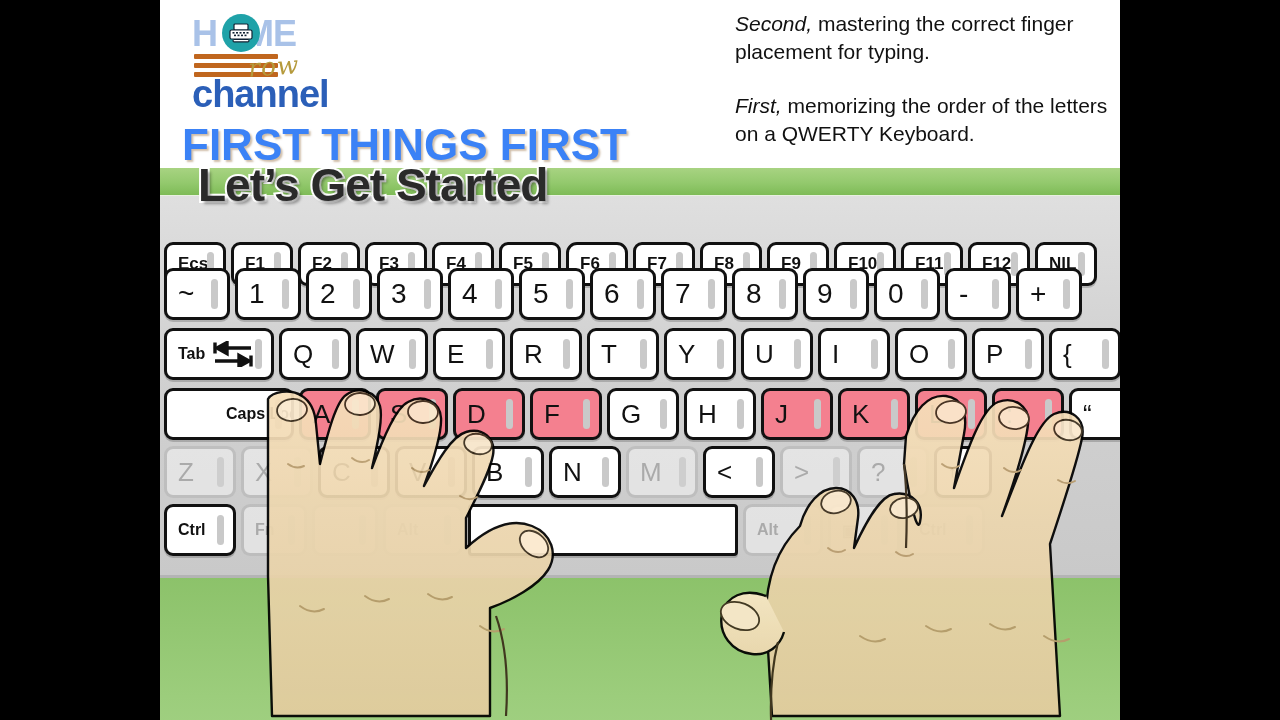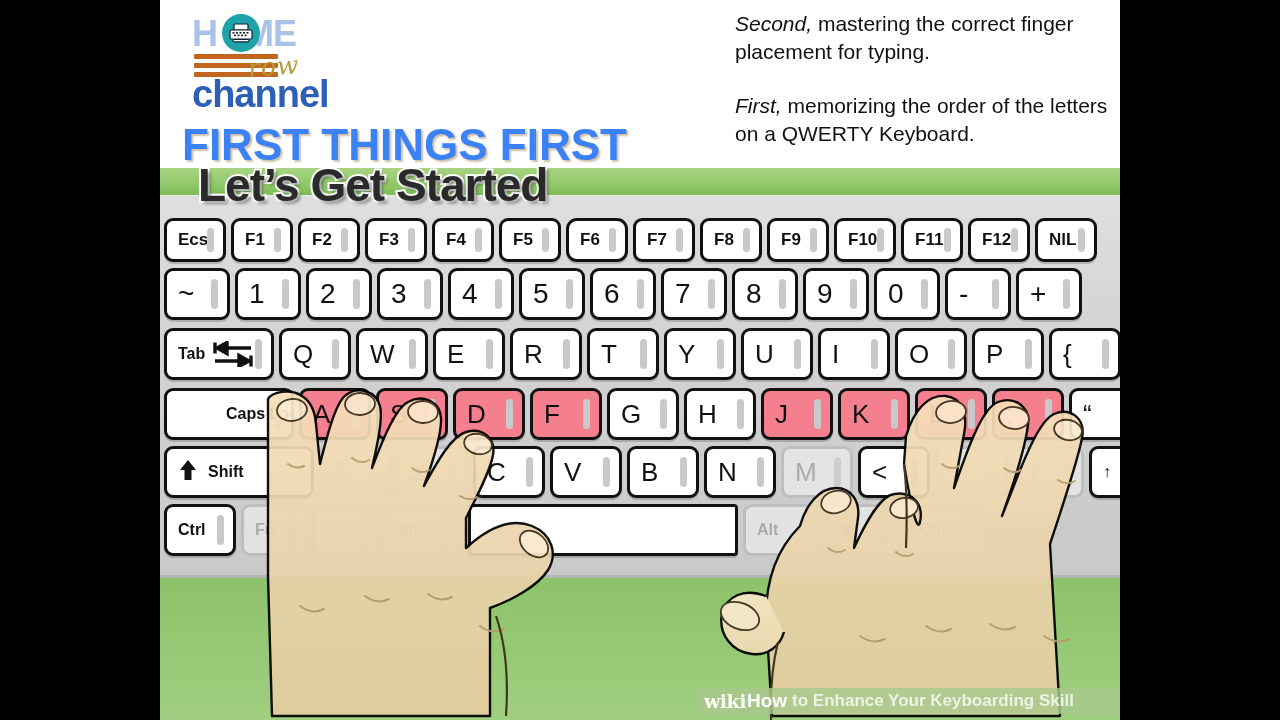--- a/index.html
+++ b/index.html
@@ -145,7 +145,7 @@
   #row-zxc  { top:250px; }
   #row-ctrl { top:308px; }
 
-  .key.h40 { height:44px; }
+  .key.h40 { height:44px;margin-top:24px; }
   .key.h52 { height:52px; }
 
   

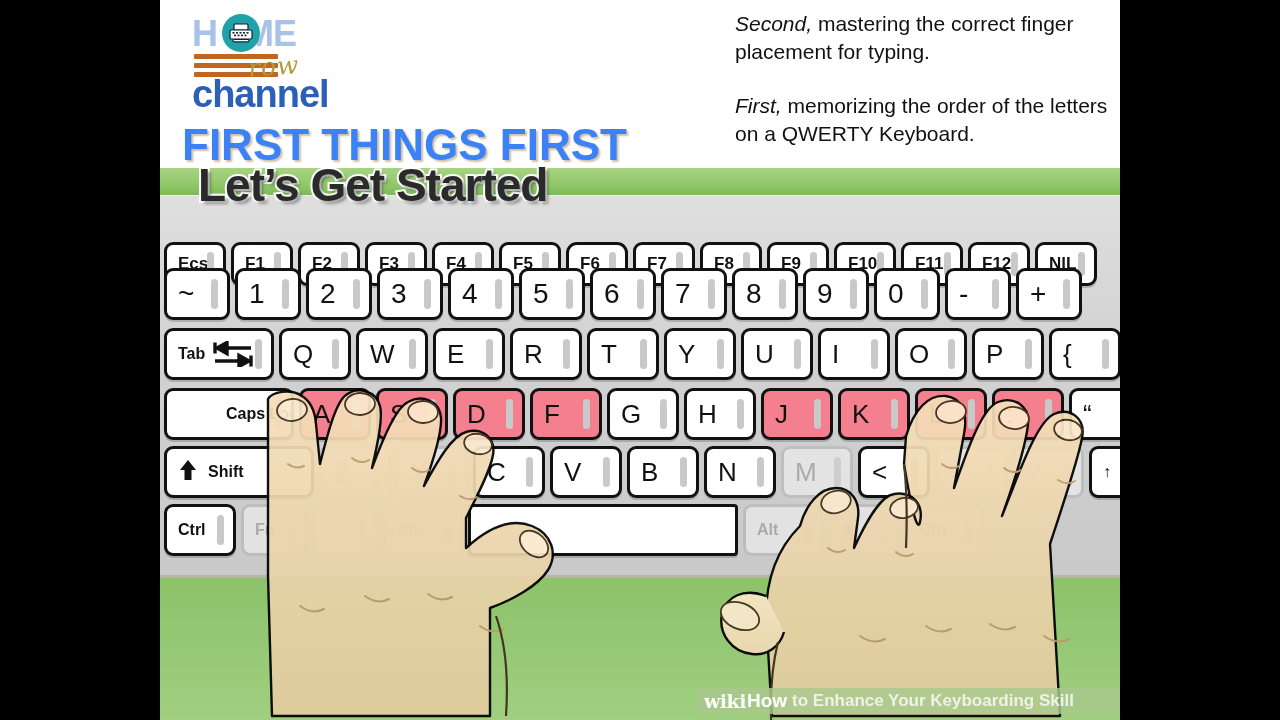--- a/index.html
+++ b/index.html
@@ -467,12 +467,6 @@
             </div>
           </div>
         <div class="krow" id="row-zxc">
-            <div class="key h52 mod shiftkey" style="width: 150px;">
-              <span class="shift-arrow" style="display:inline-block;margin-left:12px;vertical-align:middle"><svg width="18" height="22" viewBox="0 0 18 22">
-                  <polygon points="9,1 17,11 12.5,11 12.5,21 5.5,21 5.5,11 1,11" fill="#111"></polygon>
-                </svg></span>
-              <span class="lbl">Shift</span>
-            </div>
             <div class="key h52 alpha ghost" style="width: 72px;">
               <span class="lbl">Z</span>
               <span class="bar"></span>

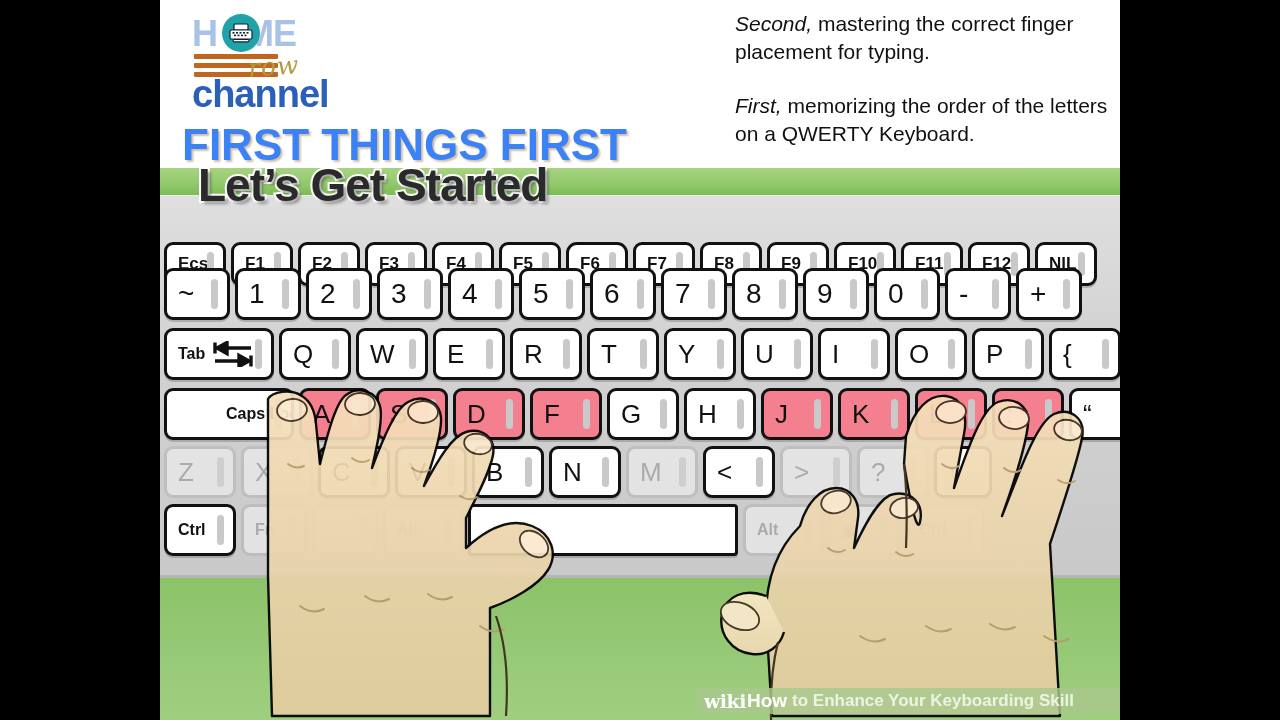--- a/index.html
+++ b/index.html
@@ -635,11 +635,6 @@
         </g>
       </svg>
 
-      <div class="wm">
-        <span class="wiki">wiki</span>
-          <span class="how">How</span>
-          <span class="rest">to Enhance Your Keyboarding Skill</span>
-      </div>
     </div>
   </div>
 </div>

